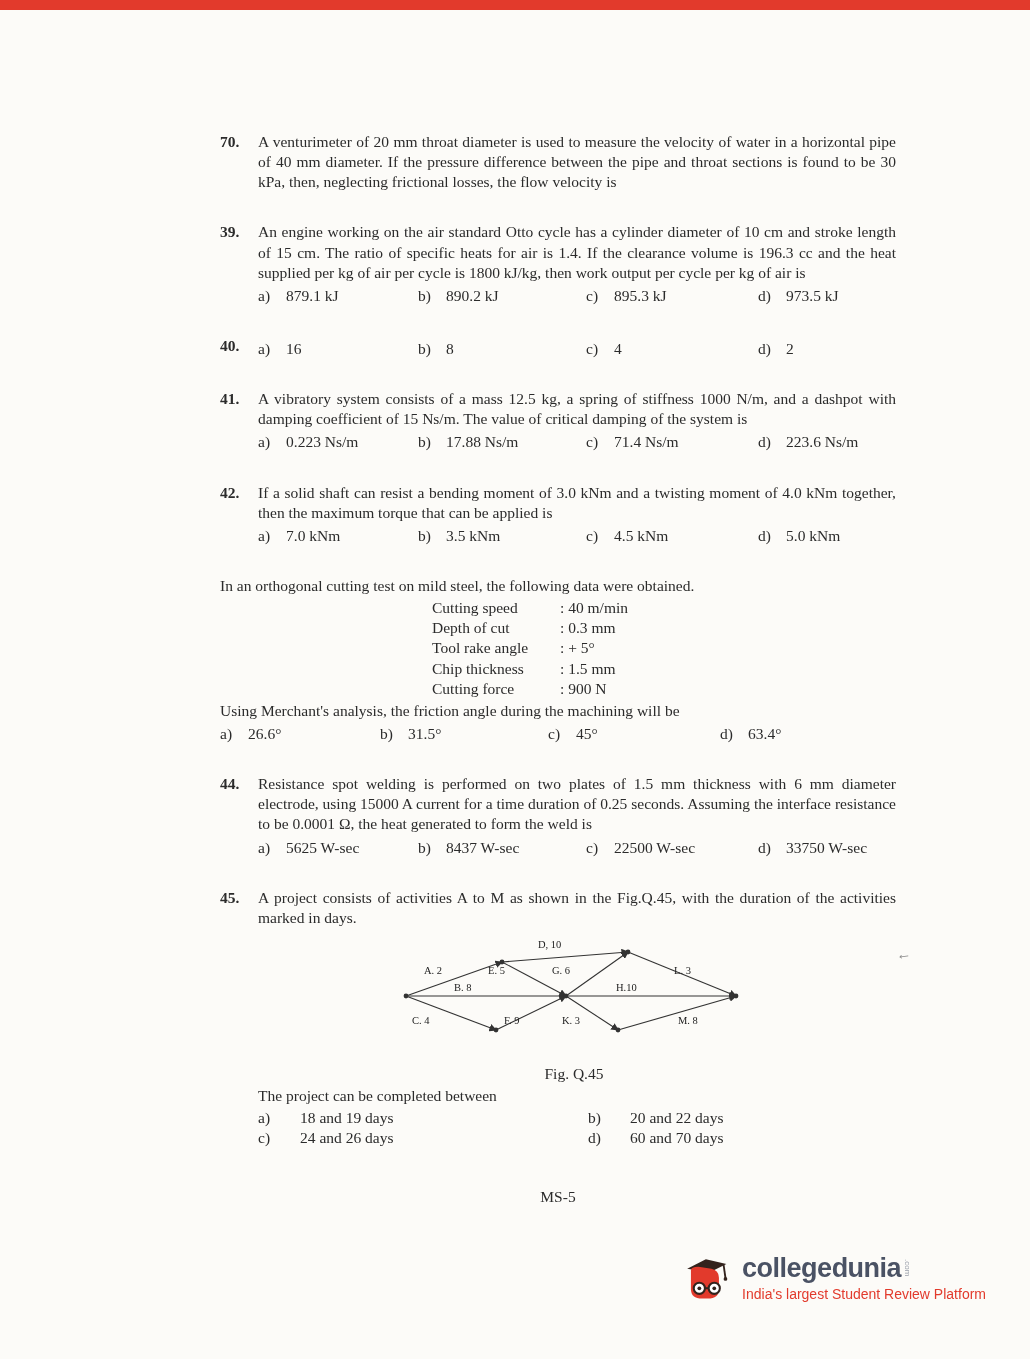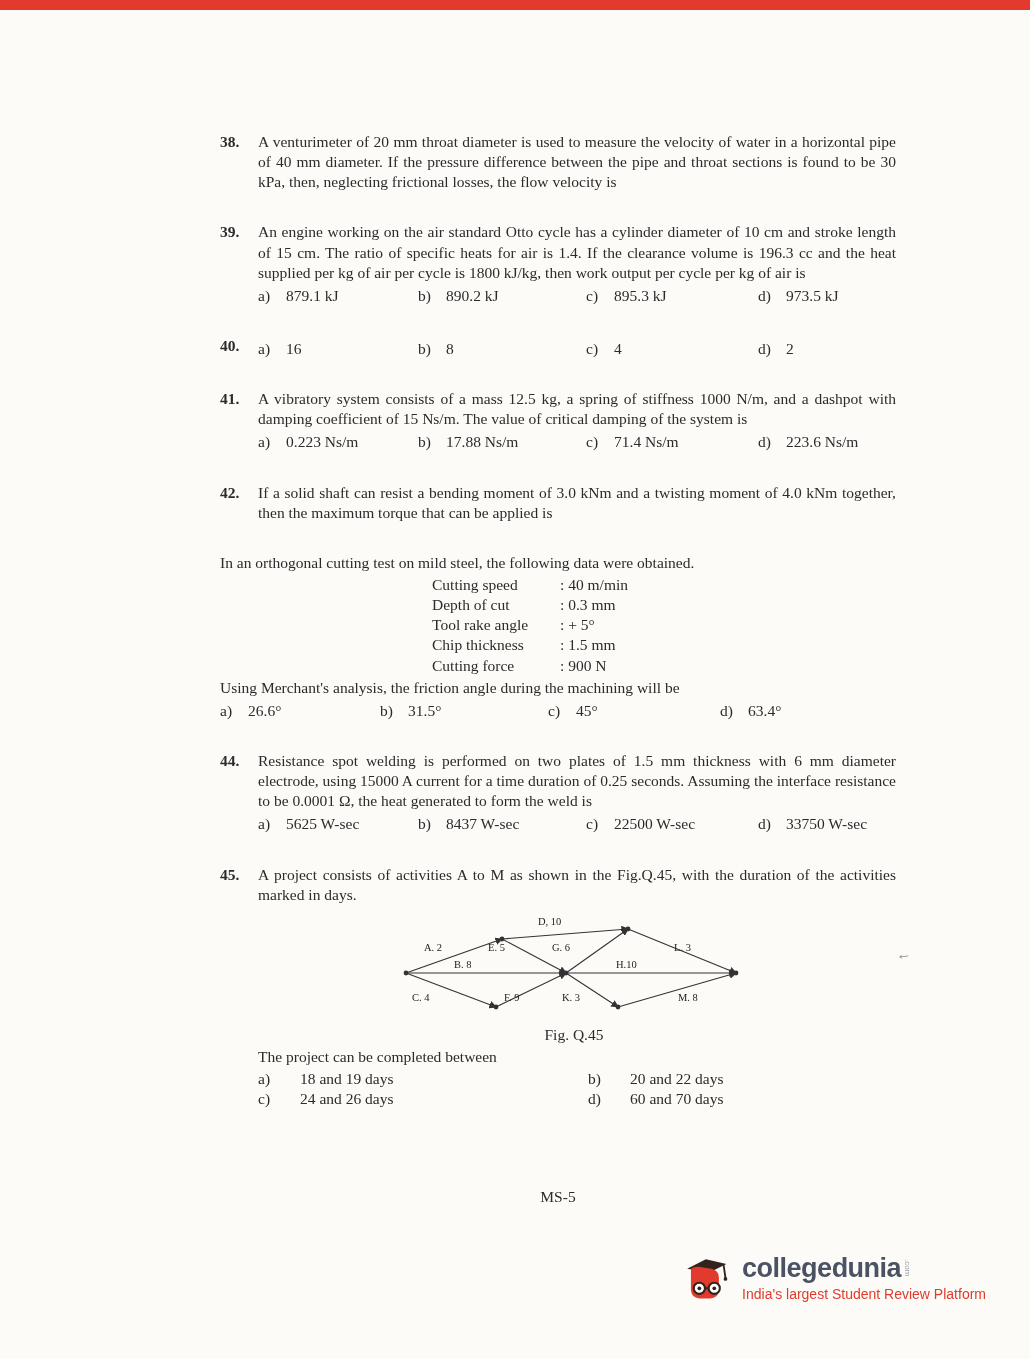--- a/index.html
+++ b/index.html
@@ -76,7 +76,7 @@
 <div class="content">
 
   <div class="question">
-    <div class="qnum">38.</div>
+    <div class="qnum">70.</div>
     <div class="qbody">
       <div class="qtext">A venturimeter of 20 mm throat diameter is used to measure the velocity of water in a horizontal pipe of 40 mm diameter. If the pressure difference between the pipe and throat sections is found to be 30 kPa, then, neglecting frictional losses, the flow velocity is</div>
     </div>

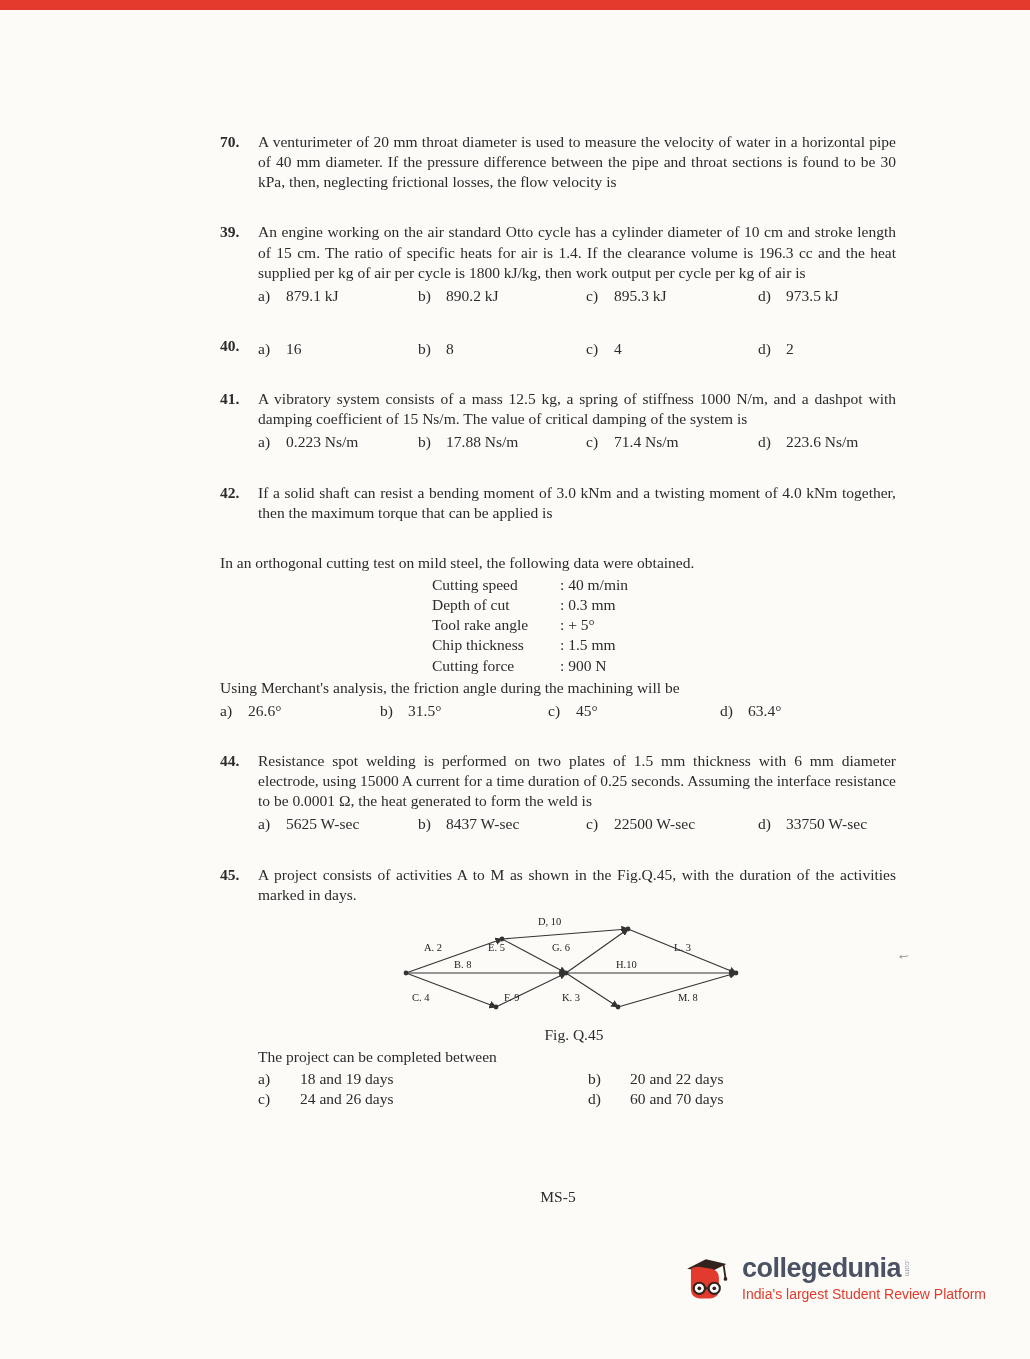--- a/index.html
+++ b/index.html
@@ -124,6 +124,12 @@
     <div class="qnum">42.</div>
     <div class="qbody">
       <div class="qtext">If a solid shaft can resist a bending moment of 3.0 kNm and a twisting moment of 4.0 kNm together, then the maximum torque that can be applied is</div>
+      <div class="options">
+        <div class="opt"><span class="opt-label">a)</span><span>7.0 kNm</span></div>
+        <div class="opt"><span class="opt-label">b)</span><span>3.5 kNm</span></div>
+        <div class="opt"><span class="opt-label">c)</span><span>4.5 kNm</span></div>
+        <div class="opt"><span class="opt-label">d)</span><span>5.0 kNm</span></div>
+      </div>
     </div>
   </div>
 

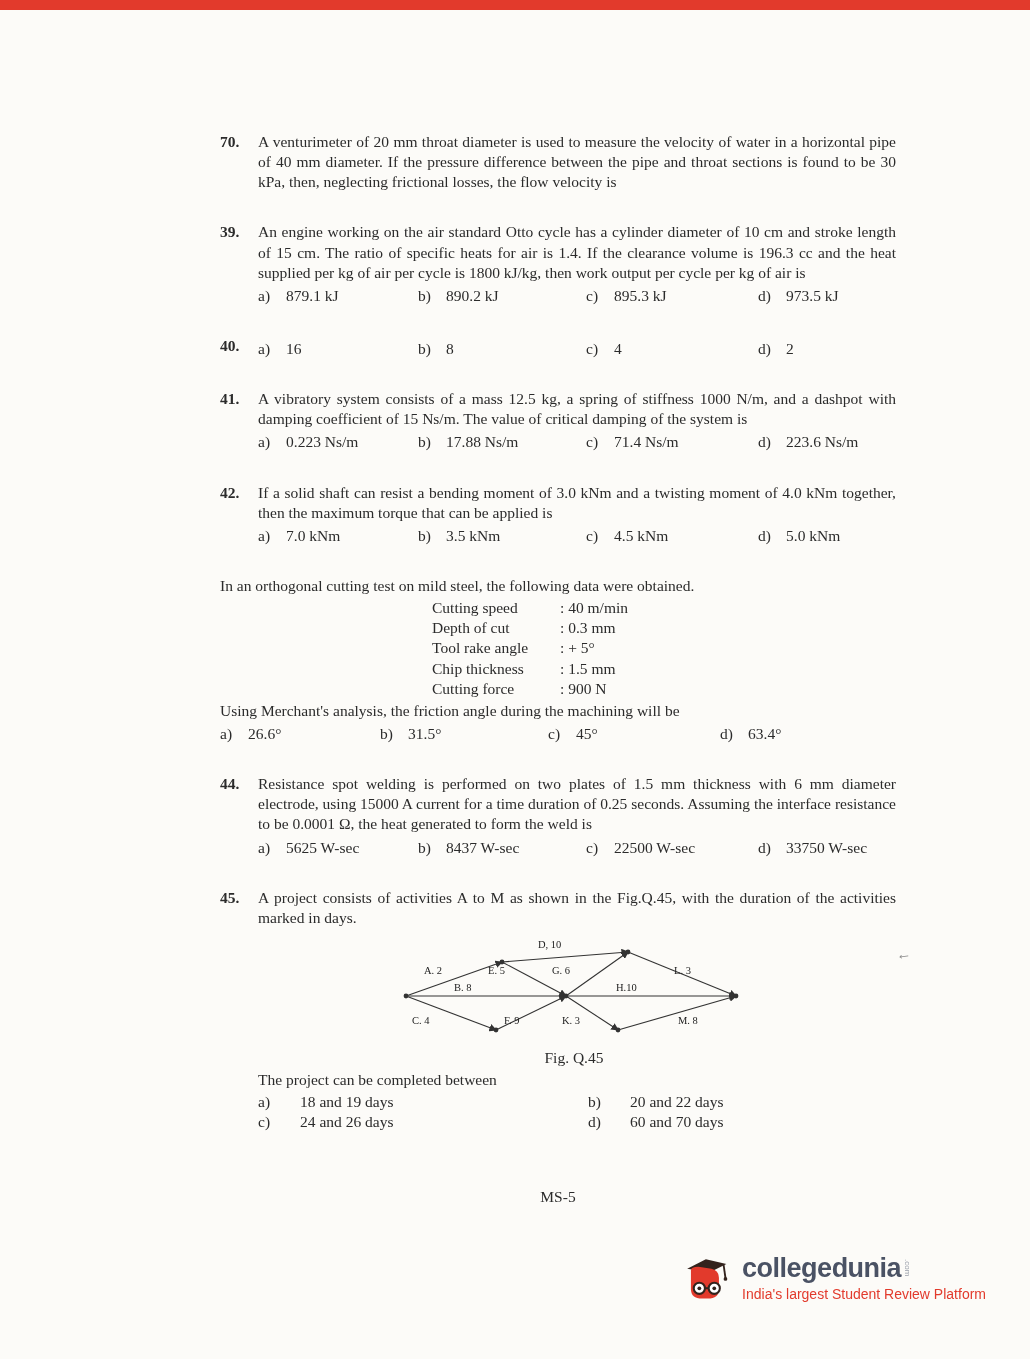--- a/index.html
+++ b/index.html
@@ -36,7 +36,7 @@
   .dval { }
   .figure-wrap { margin:10px 0 2px 132px; width:368px; }
   .figure-wrap svg { display:block; }
-  .fig-caption { text-align:center; margin-top:2px; }
+  .fig-caption { text-align:center; margin-top:18px; }
   .net-label { font-size:10.5px; font-family:"Liberation Serif", serif; fill:#222; }
   .footer {
     position:absolute; top:1188px; left:220px; width:676px;

